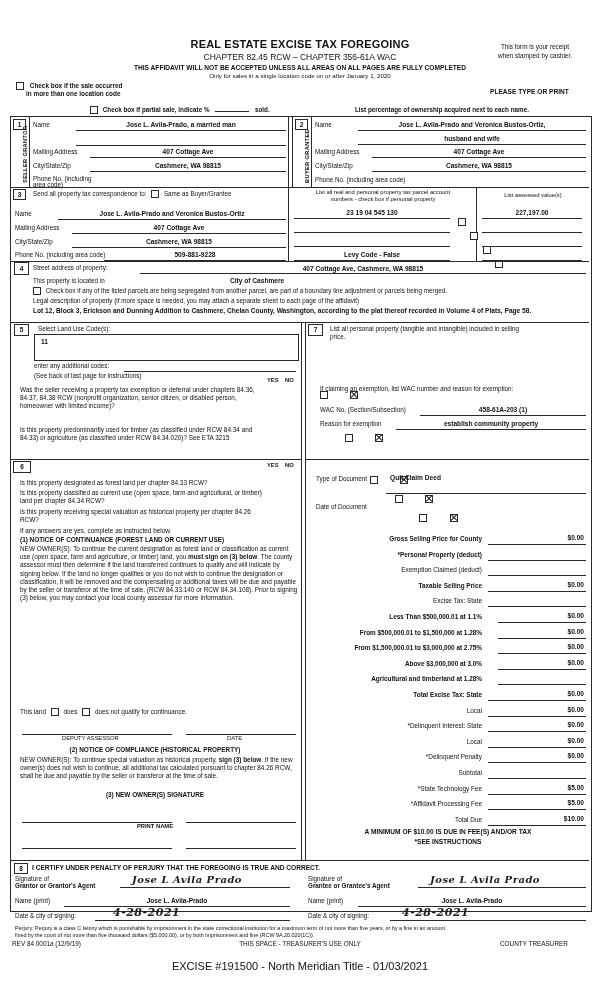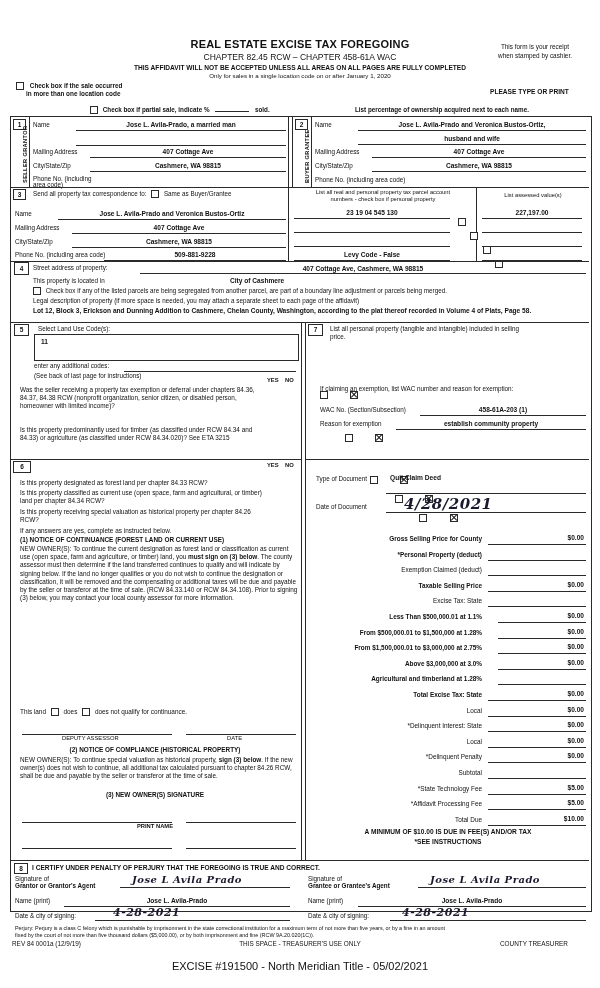--- a/index.html
+++ b/index.html
@@ -67,7 +67,7 @@
 
   <div class="abs ctr" style="left:150px;top:38px;width:300px;">
     <div class="hdr-title">REAL ESTATE EXCISE TAX FOREGOING</div>
-    <div class="hdr-sub" style="margin-top:2px;">CHAPTER 82.45 RCW – CHAPTER 458-61A WAC</div>
+    <div class="hdr-sub" style="margin-top:2px;">CHAPTER 82.45 RCW – CHAPTER 356-61A WAC</div>
     <div class="hdr-warn" style="margin-top:2px;width:390px;margin-left:-45px;">THIS AFFIDAVIT WILL NOT BE ACCEPTED UNLESS ALL AREAS ON ALL PAGES ARE FULLY COMPLETED</div>
     <div class="hdr-note" style="margin-top:1px;">Only for sales in a single location code on or after January 1, 2020</div>
   </div>

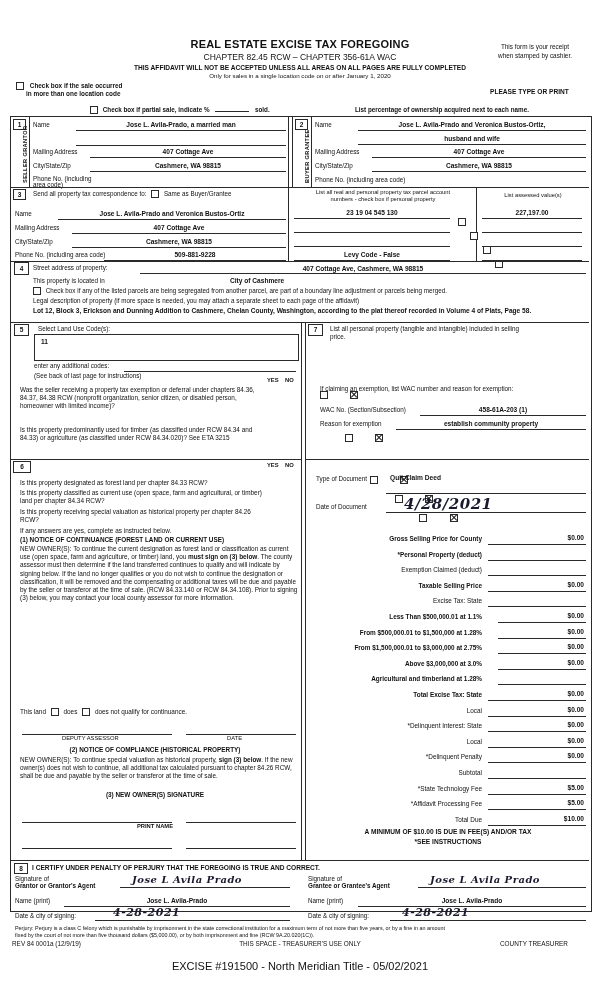--- a/index.html
+++ b/index.html
@@ -351,9 +351,6 @@
   <div class="abs line" style="left:386px;top:484px;width:200px;height:9px;"></div>
 
   <div class="abs fl" style="left:316px;top:503px;">Date of Document</div>
-  <div class="abs line" style="left:386px;top:498px;width:200px;height:14px;">
-    <div class="hand" style="font-size:15px;margin:-3px 0 0 18px;">4/28/2021</div>
-  </div>
 
   
   <div class="abs" id="fin-rows" style="left:306px;top:532px;width:283px;">

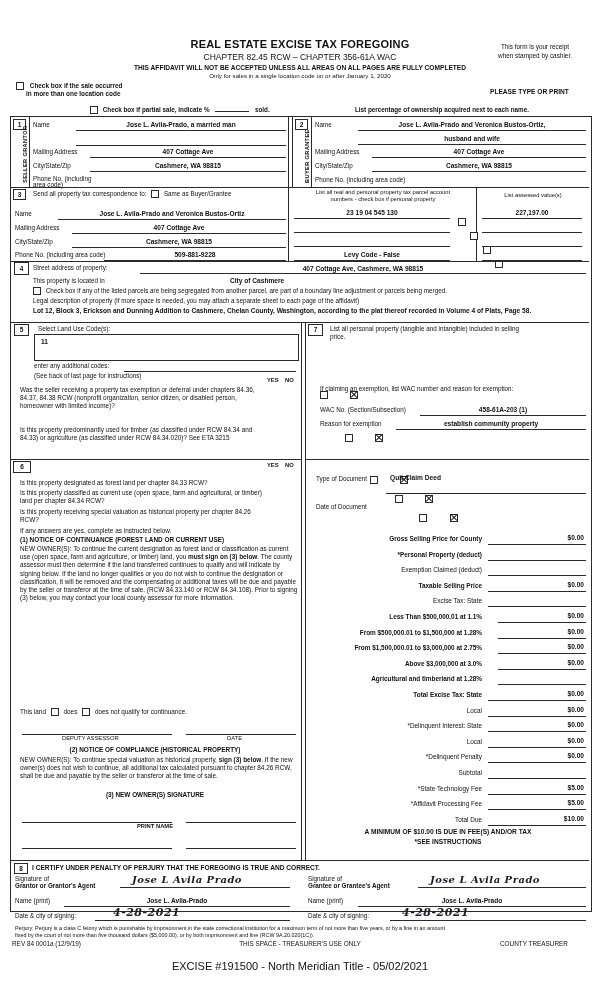--- a/index.html
+++ b/index.html
@@ -516,7 +516,7 @@
   <div class="abs ctr" style="left:180px;top:940px;width:240px;font-size:6.4px;">THIS SPACE - TREASURER'S USE ONLY</div>
   <div class="abs" style="left:500px;top:940px;font-size:6.4px;">COUNTY TREASURER</div>
 
-  <div class="abs stamp" style="left:0;top:960px;width:600px;">EXCISE #191500 - North Meridian Title - 05/02/2021</div>
+  <div class="abs stamp" style="left:0;top:960px;width:600px;">EXCISE #191500 - North Meridian Title - 01/03/2021</div>
 
 </div>
 

